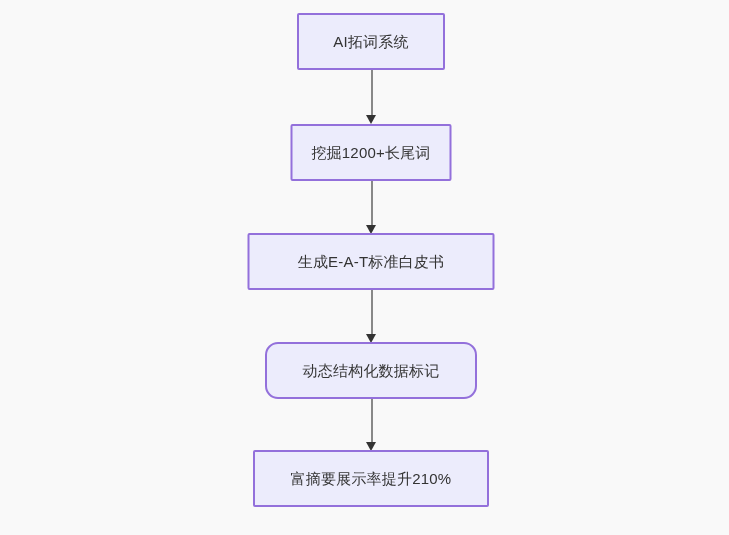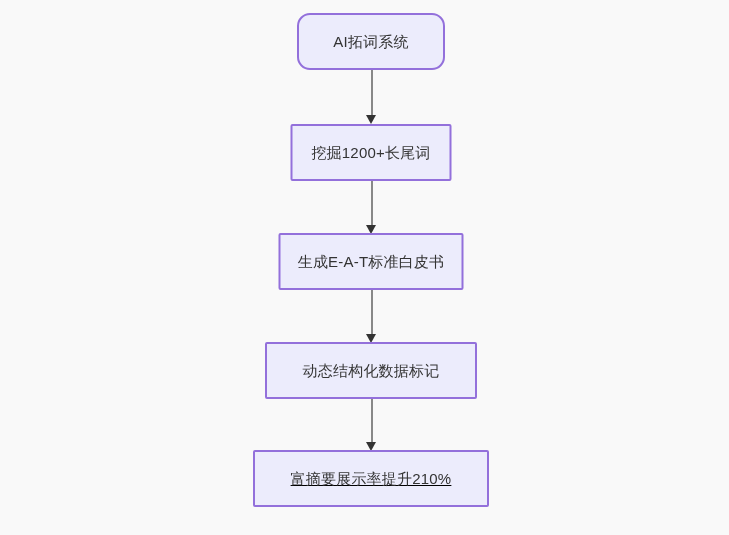--- a/index.html
+++ b/index.html
@@ -58,7 +58,7 @@
   }
 
   
-  #node-1 { top: 13px;  width: 148px; border-radius: 13px; }
+  #node-1 { top: 13px;  width: 148px; }
   #node-2 { top: 124px; width: 161px; }
   #node-3 { top: 233px; width: 185px; }
   #node-4 { top: 342px; width: 212px; }

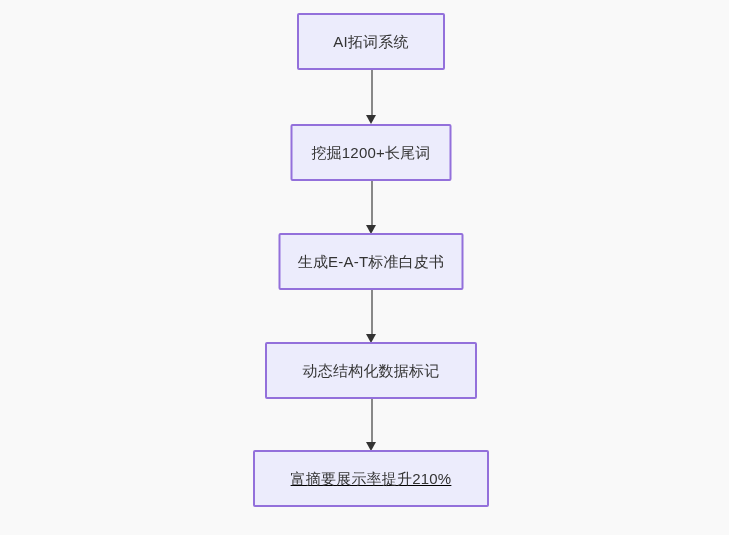--- a/index.html
+++ b/index.html
@@ -60,7 +60,7 @@
   
   #node-1 { top: 13px;  width: 148px; }
   #node-2 { top: 124px; width: 161px; }
-  #node-3 { top: 233px; width: 185px; }
+  #node-3 { top: 233px; width: 247px; }
   #node-4 { top: 342px; width: 212px; }
   #node-5 { top: 450px; width: 236px; text-decoration: underline; }
 

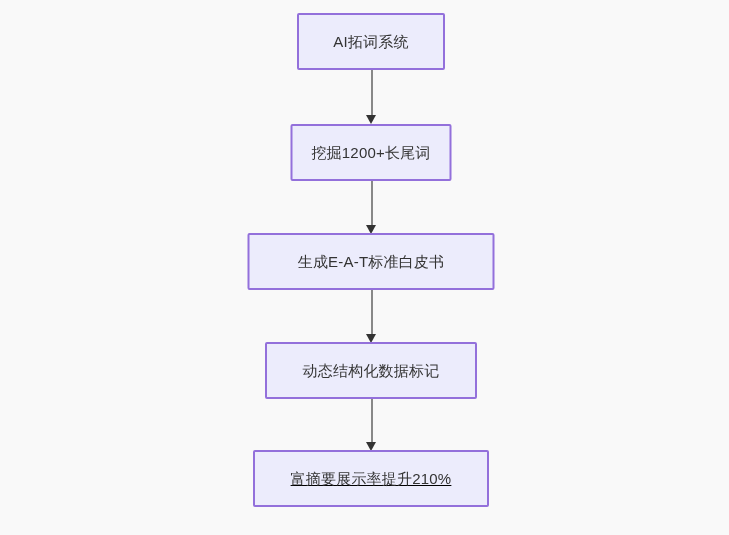--- a/index.html
+++ b/index.html
@@ -61,7 +61,7 @@
   #node-1 { top: 13px;  width: 148px; }
   #node-2 { top: 124px; width: 161px; }
   #node-3 { top: 233px; width: 247px; }
-  #node-4 { top: 342px; width: 212px; }
+  #node-4 { top: 342px; width: 212px; border-radius: 13px; }
   #node-5 { top: 450px; width: 236px; text-decoration: underline; }
 
   

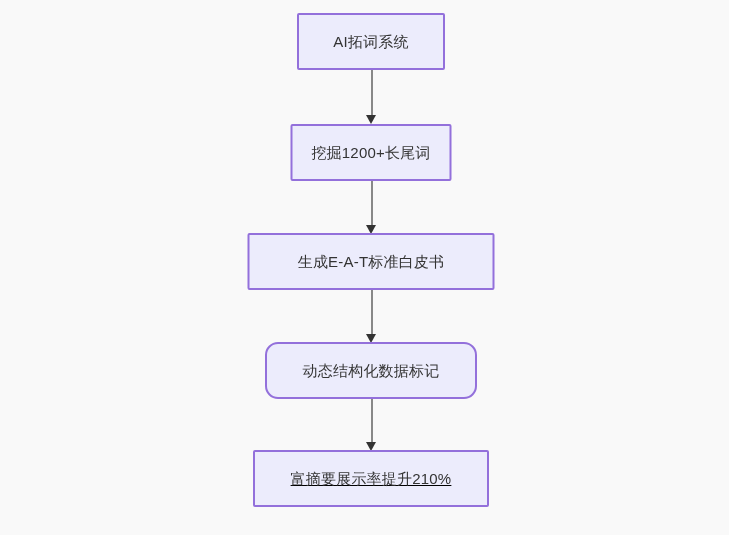--- a/index.html
+++ b/index.html
@@ -62,7 +62,7 @@
   #node-2 { top: 124px; width: 161px; }
   #node-3 { top: 233px; width: 247px; }
   #node-4 { top: 342px; width: 212px; border-radius: 13px; }
-  #node-5 { top: 450px; width: 236px; text-decoration: underline; }
+  #node-5 { top: 450px; width: 236px; }
 
   
   #edge-1 { top: 70px;  height: 45px; }

